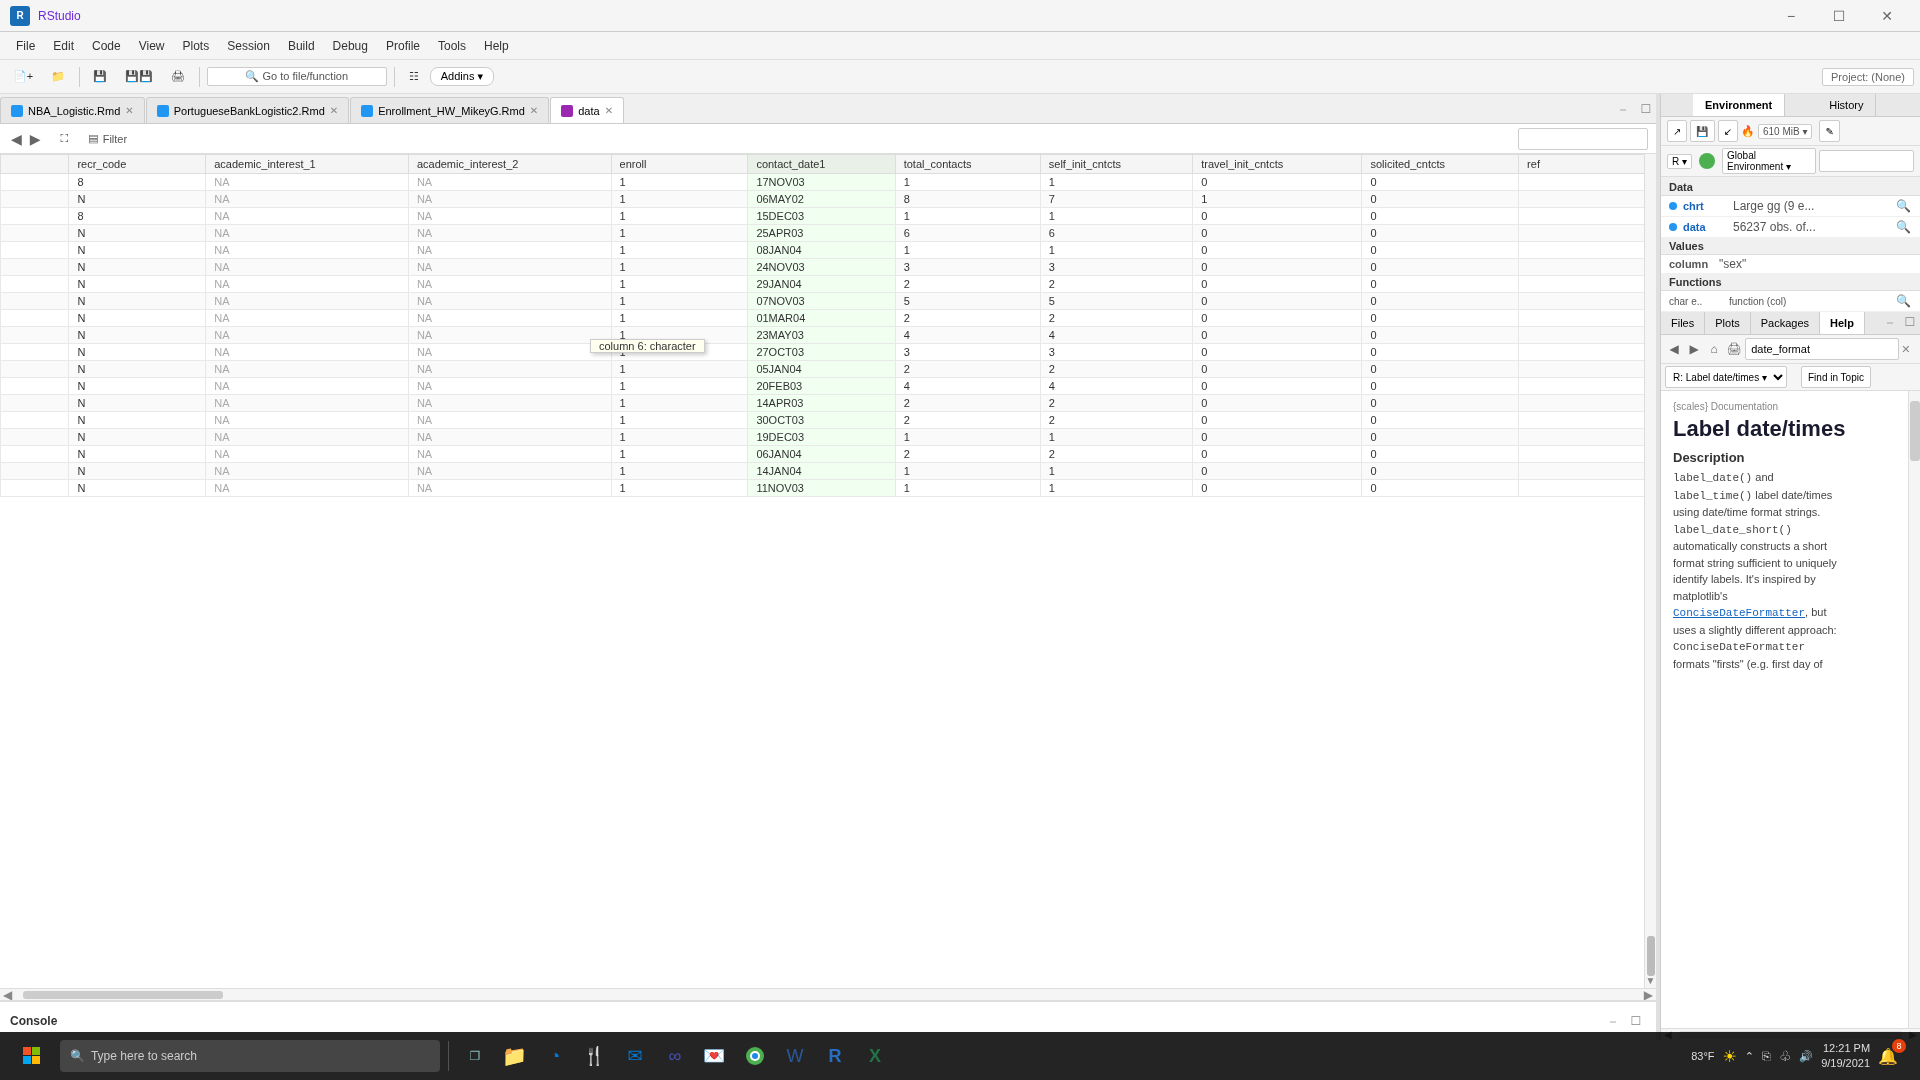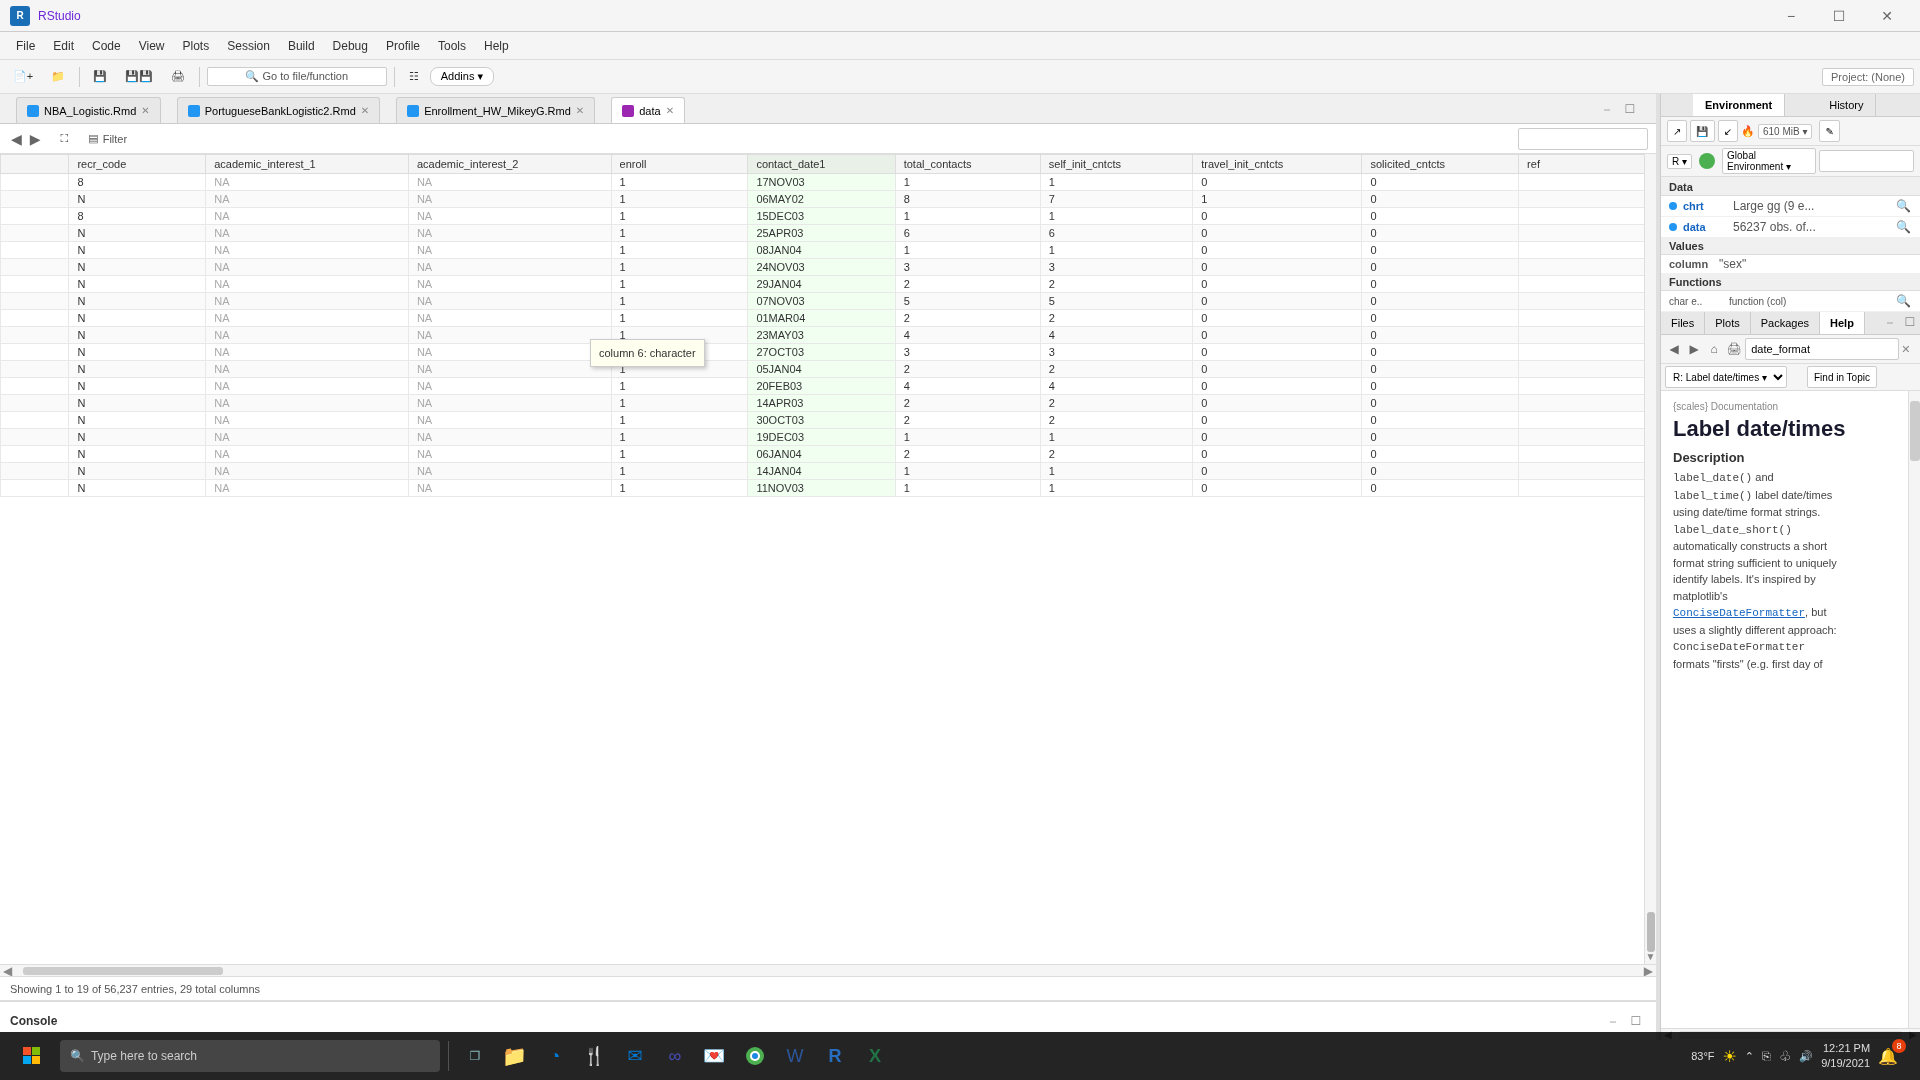--- a/index.html
+++ b/index.html
@@ -31,7 +31,7 @@
     .left-panel { flex: 1; display: flex; flex-direction: column; min-width: 0; }
 
     
-    .tab-bar { background: #f0f0f0; height: 30px; display: flex; align-items: flex-end; padding: 0 16px; border-bottom: 1px solid #ccc; gap: 16px; }
+    .tab-bar { background: #f0f0f0; height: 30px; display: flex; align-items: flex-end; padding: 0 0; border-bottom: 1px solid #ccc; gap: 1px; }
     .tab { height: 26px; padding: 0 10px; border: 1px solid #ccc; border-bottom: none; background: #e8e8e8; cursor: pointer; display: flex; align-items: center; gap: 5px; font-size: 11px; border-radius: 3px 3px 0 0; }
     .tab.active { background: white; }
     .tab .tab-close { font-size: 10px; color: #888; cursor: pointer; }

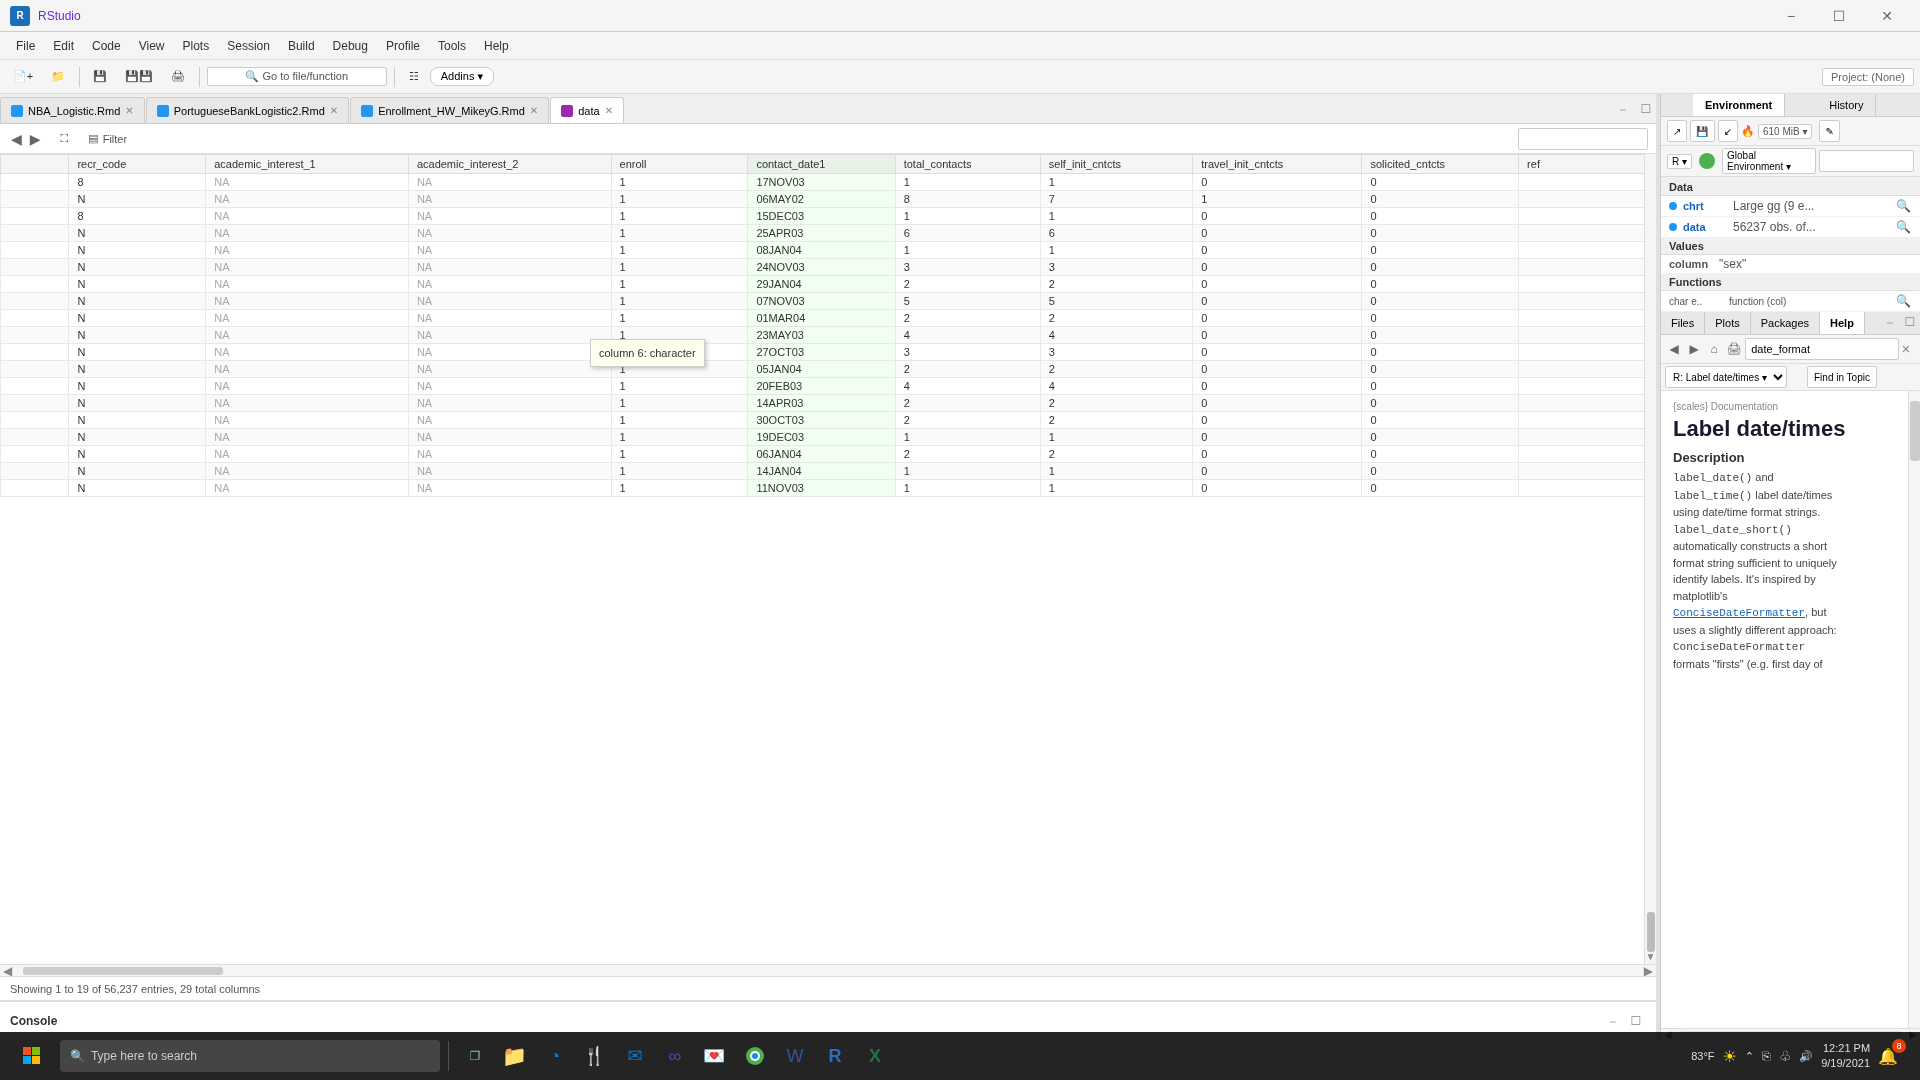--- a/index.html
+++ b/index.html
@@ -58,7 +58,7 @@
     .data-table tr:nth-child(even) { background: #fafafa; }
 
     
-    .tooltip { position: absolute; background: #fffff0; border: 1px solid #ccc; padding: 7px 8px; font-size: 11px; color: #333; box-shadow: 2px 2px 4px rgba(0,0,0,0.2); pointer-events: none; z-index: 100; }
+    .tooltip { position: absolute; background: #fffff0; border: 1px solid #ccc; padding: 0 8px; font-size: 11px; color: #333; box-shadow: 2px 2px 4px rgba(0,0,0,0.2); pointer-events: none; z-index: 100; }
 
     
     .status-bar { background: white; height: 24px; display: flex; align-items: center; padding: 0 10px; border-top: 1px solid #ddd; font-size: 11px; color: #555; }

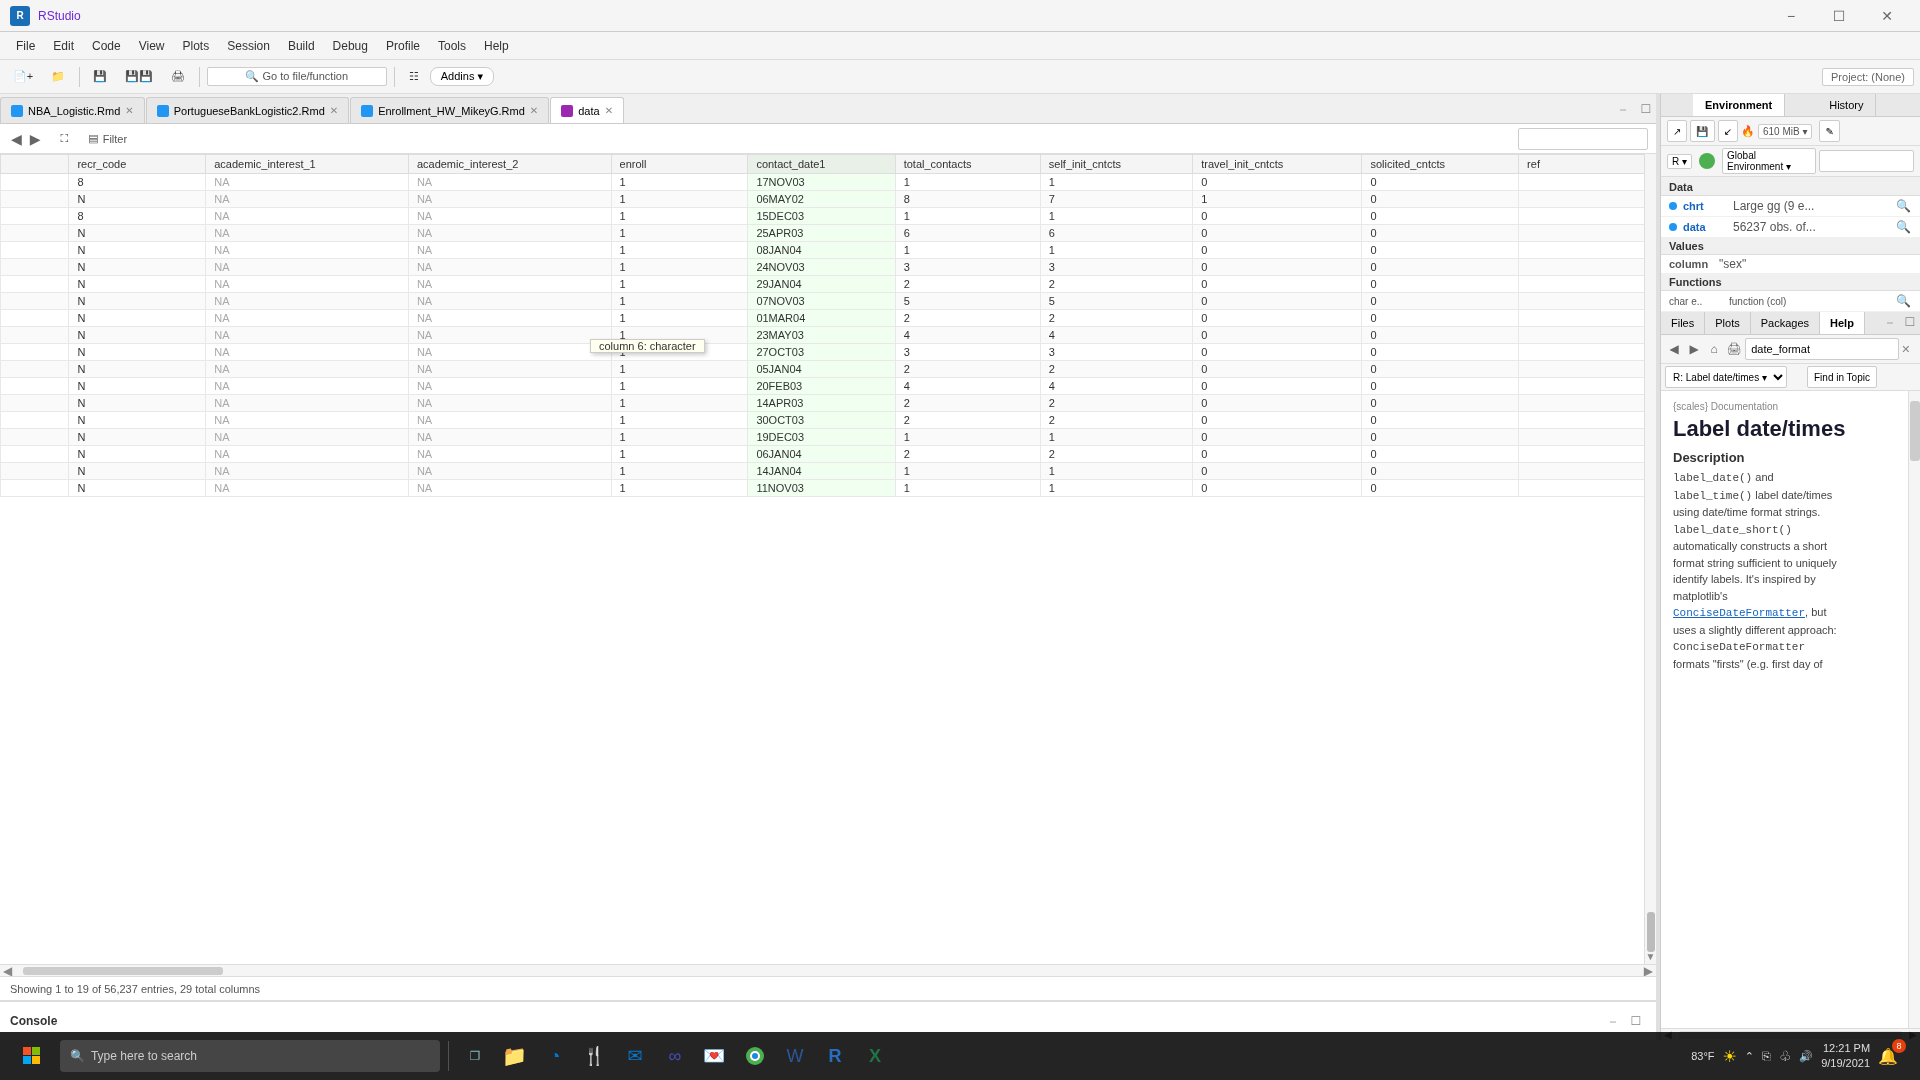--- a/index.html
+++ b/index.html
@@ -621,7 +621,7 @@
         <button style="width:18px; height:22px; border:none; background:transparent; cursor:pointer; font-size:11px; color:#888; display:flex; align-items:center;">✕</button>
       </div>
 
-      <div style="display:flex; align-items:center; padding:2px 4px; background:#f5f5f5; border-bottom:1px solid #ddd; gap:20px;">
+      <div style="display:flex; align-items:center; padding:2px 4px; background:#f5f5f5; border-bottom:1px solid #ddd; gap:14px;">
         <select class="r-label-select">
           <option>R: Label date/times ▾</option>
         </select>

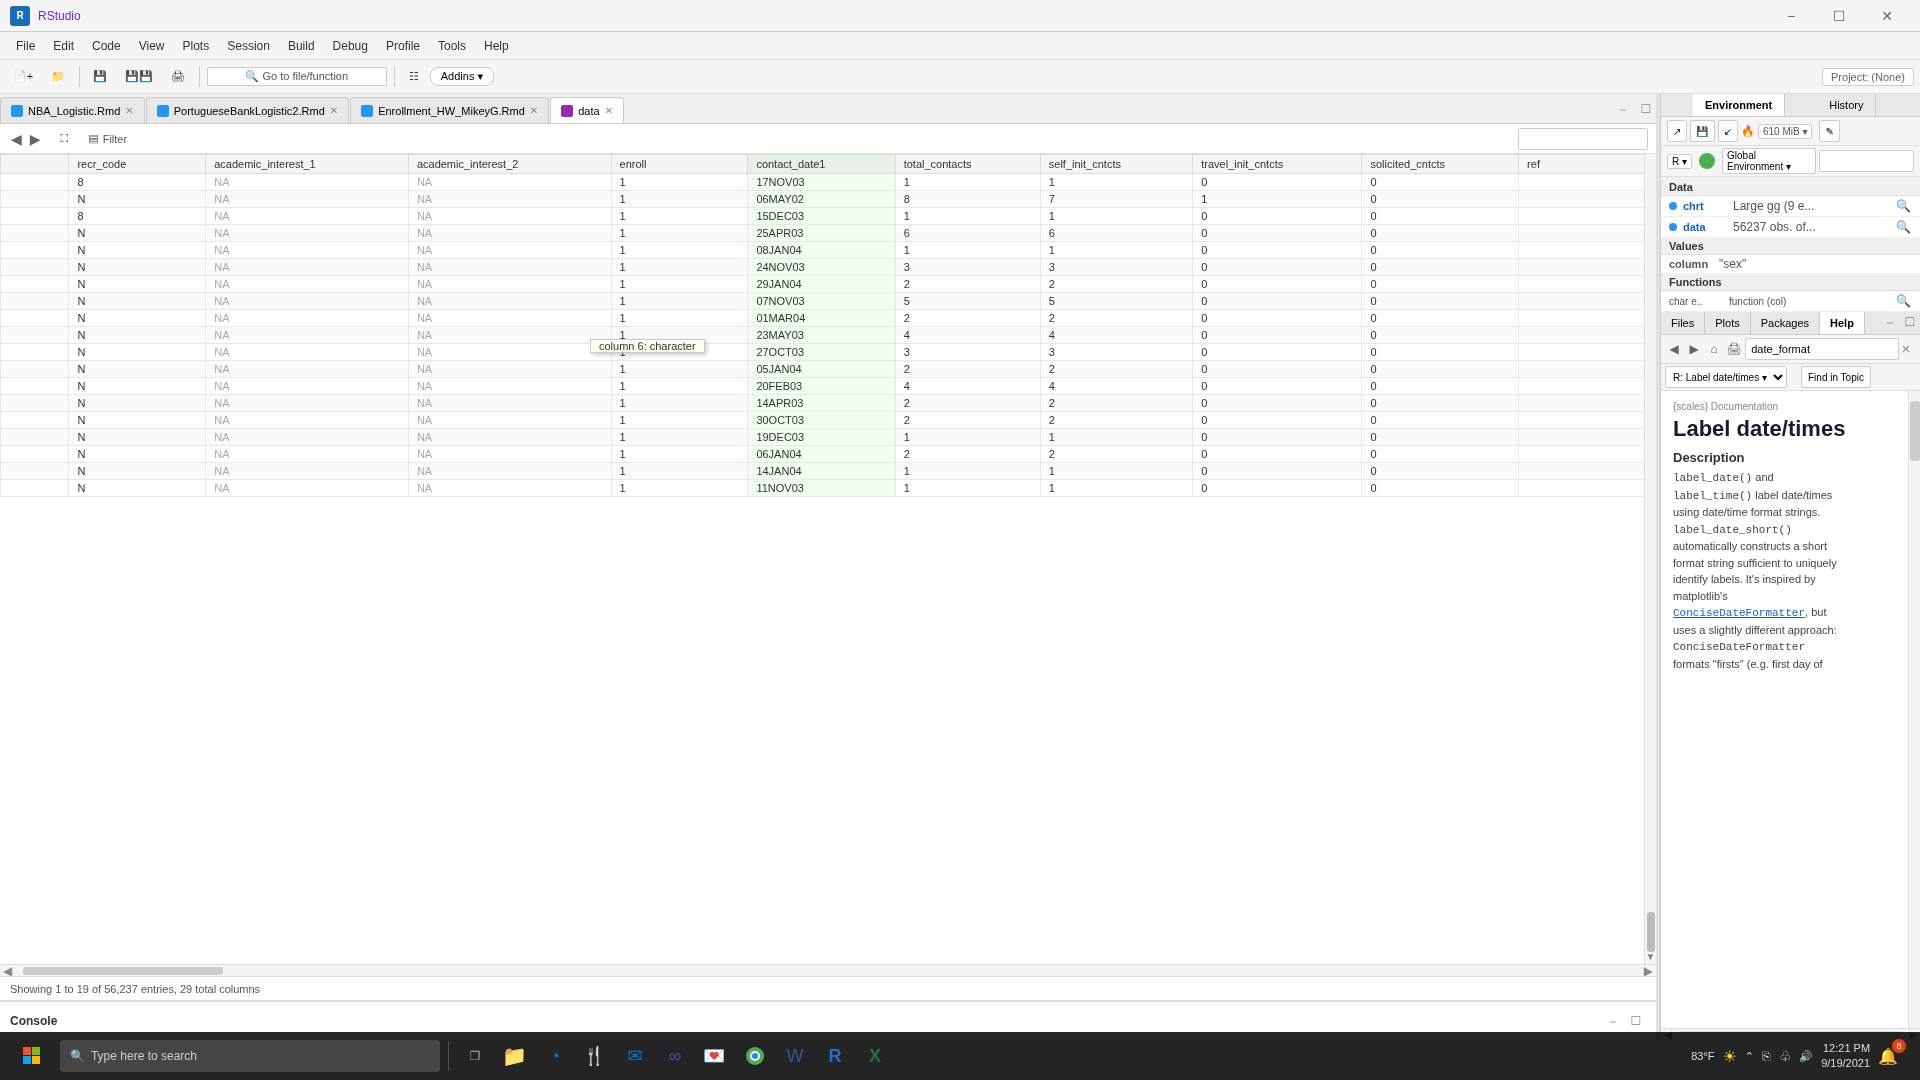--- a/index.html
+++ b/index.html
@@ -523,9 +523,6 @@
       <span style="margin-left:auto; font-size:12px; color:#888; padding:0 3px; cursor:pointer;">▶</span>
     </div>
 
-    <div class="status-bar">
-      <span>Showing 1 to 19 of 56,237 entries, 29 total columns</span>
-    </div>
 
     <div class="console-area">
       <span>Console</span>

